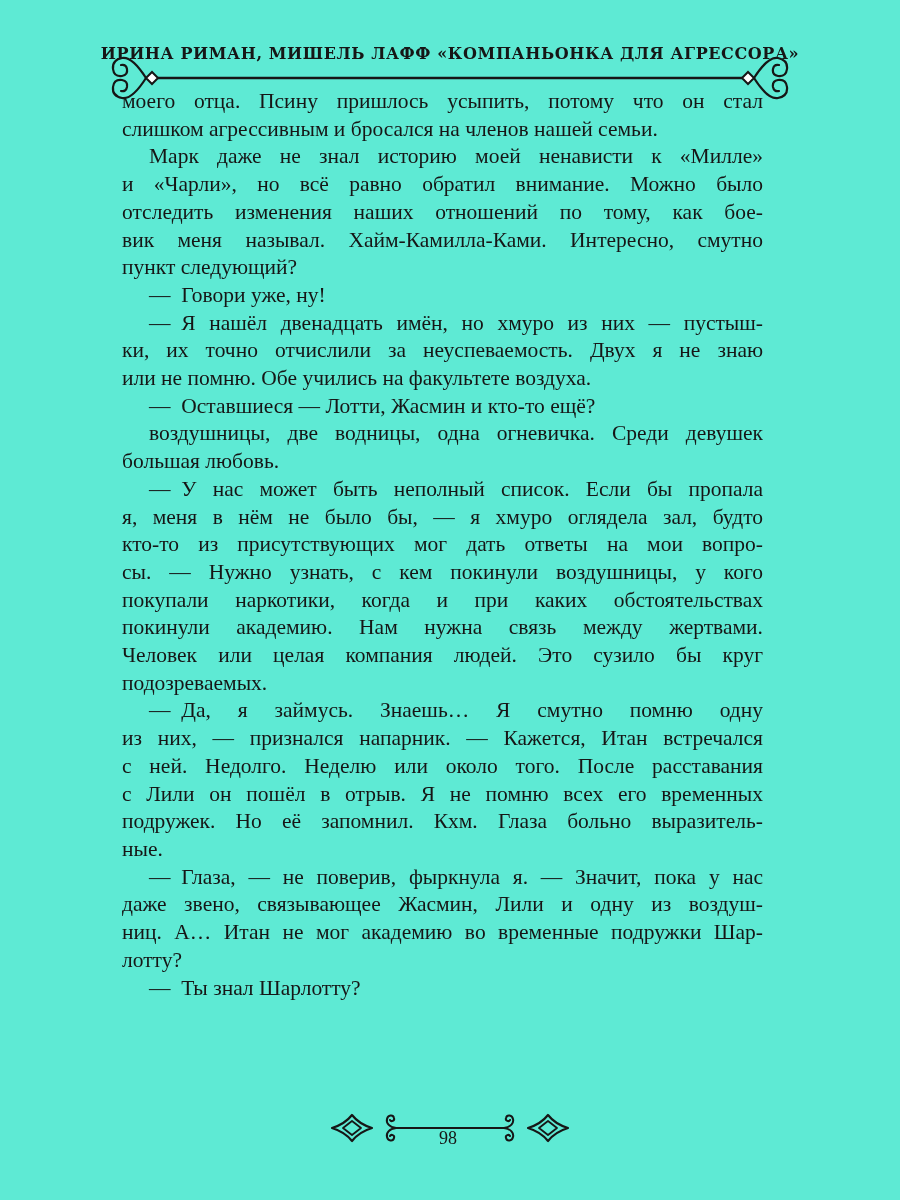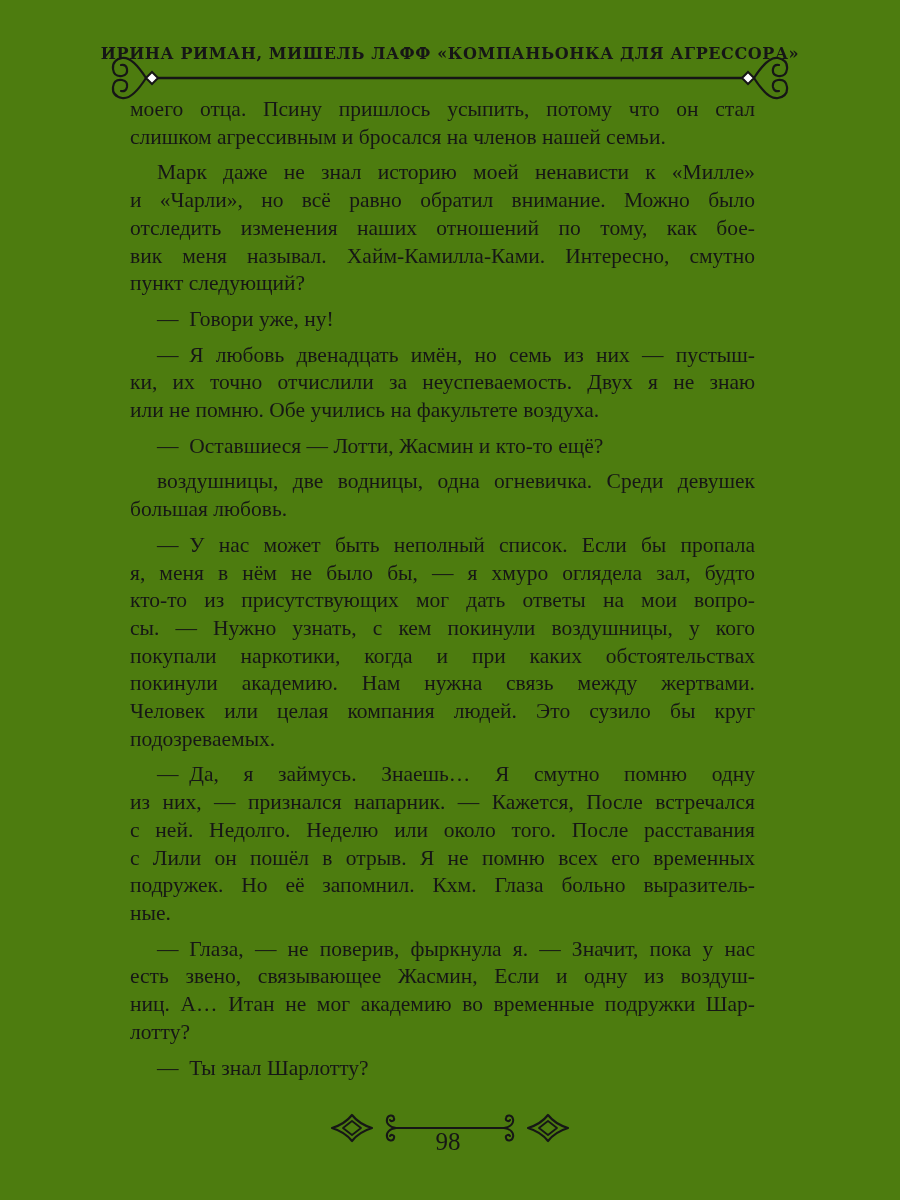--- a/index.html
+++ b/index.html
@@ -11,7 +11,7 @@
   .page {
     position: relative;
     width: 900px; height: 1200px;
-    background: #4d7c0f;
+    background: #5eead4;
     color: #161616;
     overflow: hidden;
   }

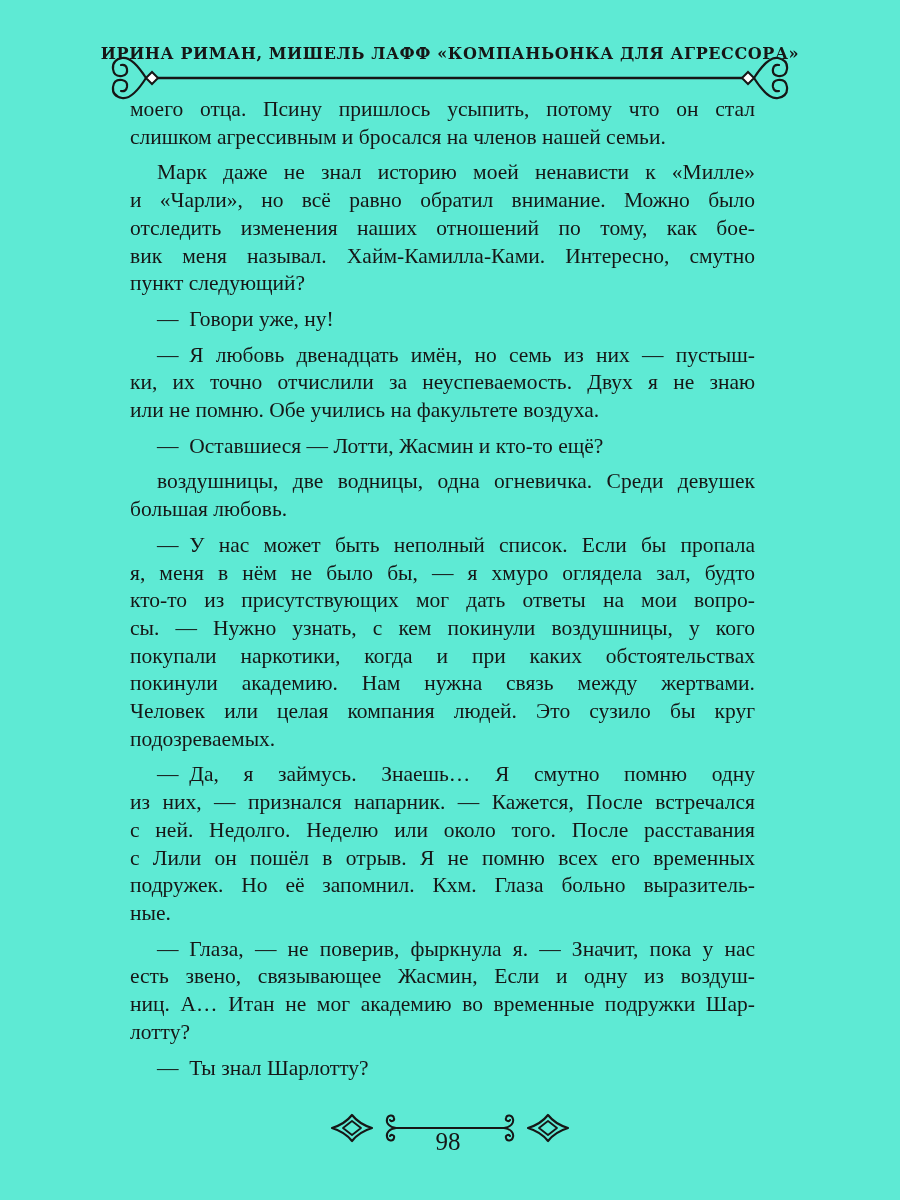--- a/index.html
+++ b/index.html
@@ -38,7 +38,7 @@
     line-height: 27.7px;
     color: #161616;
   }
-  p.para { margin: 8px; padding: 0; }
+  p.para { margin: 0; padding: 0; }
   .line {
     display: block;
     text-align: justify;

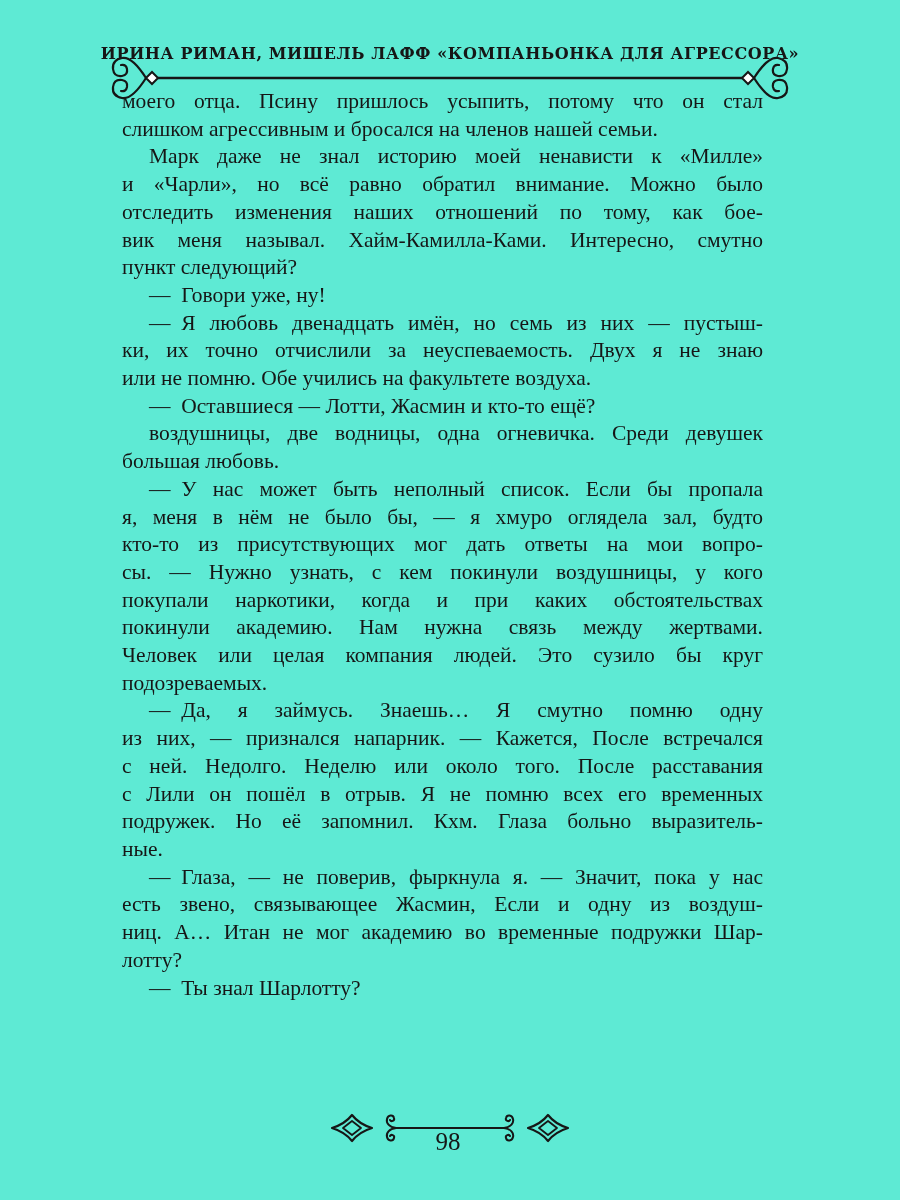--- a/index.html
+++ b/index.html
@@ -100,7 +100,7 @@
         <span class="line last">— Говори уже, ну!</span>
       </p>
       <p class="para indent">
-        <span class="line">— Я любовь двенадцать имён, но семь из них — пустыш-</span>
+        <span class="line">— Я нашёл двенадцать имён, но хмуро из них — пустыш-</span>
         <span class="line">ки, их точно отчислили за неуспеваемость. Двух я не знаю</span>
         <span class="line last">или не помню. Обе учились на факультете воздуха.</span>
       </p>

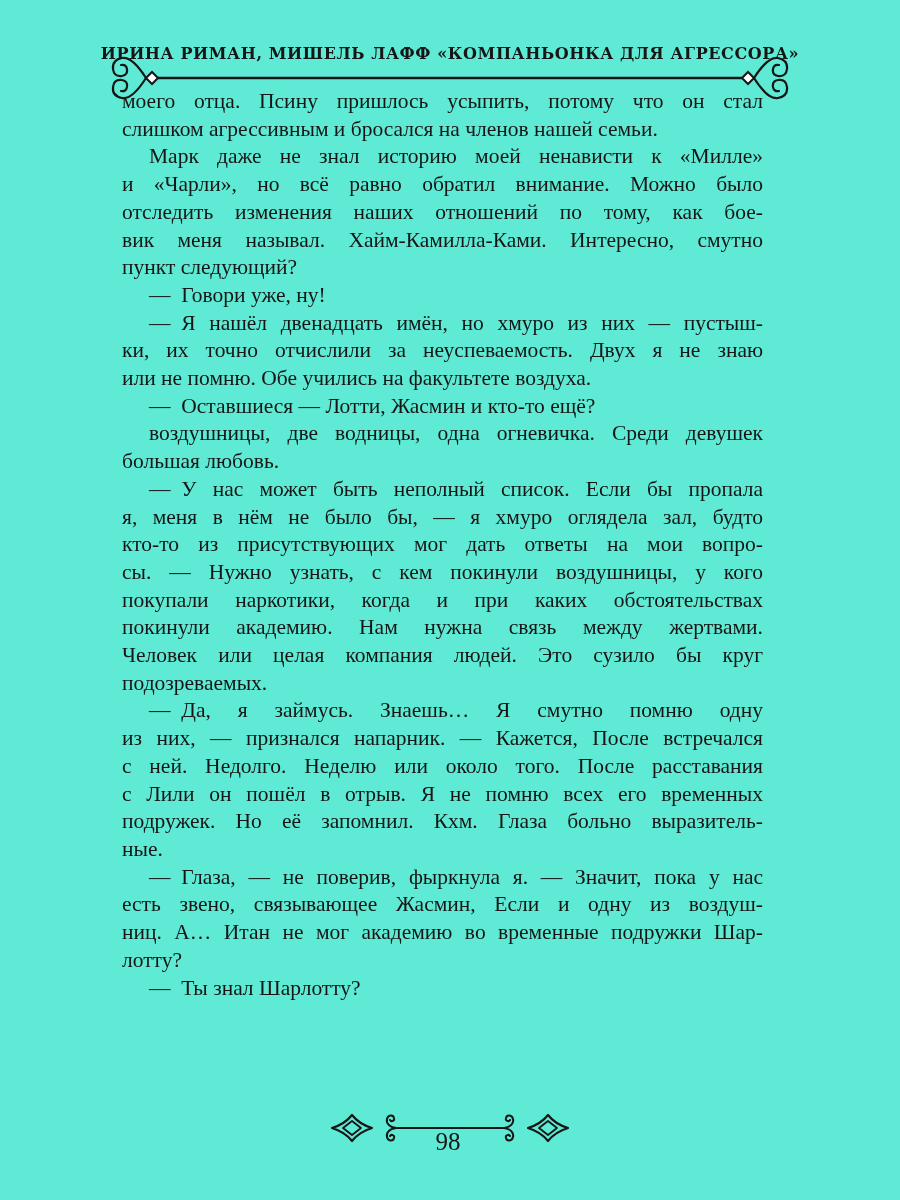--- a/index.html
+++ b/index.html
@@ -123,7 +123,7 @@
       </p>
       <p class="para indent">
         <span class="line">— Да, я займусь. Знаешь… Я смутно помню одну</span>
-        <span class="line">из них, — признался напарник. — Кажется, После встречался</span>
+        <span class="line">из них, — признался напарник. — Кажется, Итан встречался</span>
         <span class="line">с ней. Недолго. Неделю или около того. После расставания</span>
         <span class="line">с Лили он пошёл в отрыв. Я не помню всех его временных</span>
         <span class="line">подружек. Но её запомнил. Кхм. Глаза больно выразитель-</span>

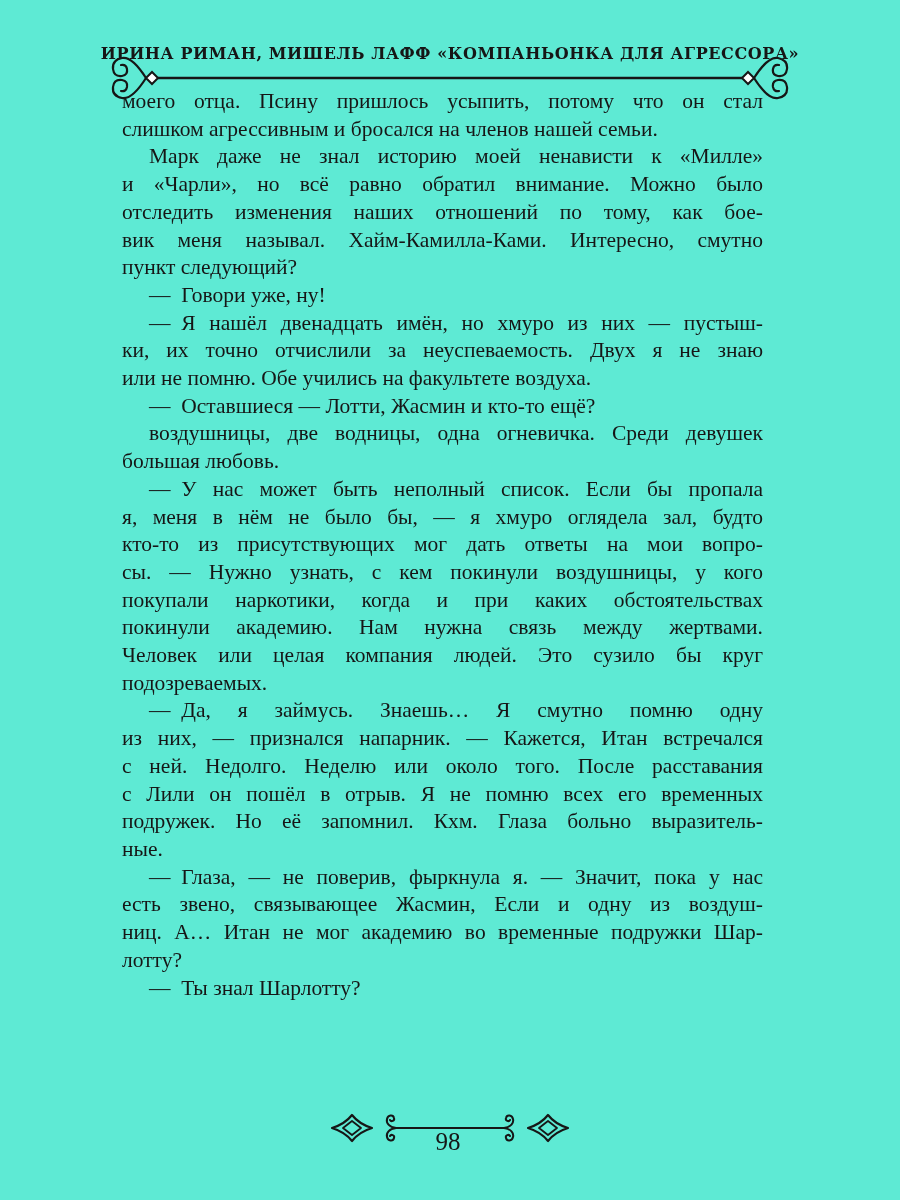--- a/index.html
+++ b/index.html
@@ -131,7 +131,7 @@
       </p>
       <p class="para indent">
         <span class="line">— Глаза, — не поверив, фыркнула я. — Значит, пока у нас</span>
-        <span class="line">есть звено, связывающее Жасмин, Если и одну из воздуш-</span>
+        <span class="line">даже звено, связывающее Жасмин, Лили и одну из воздуш-</span>
         <span class="line">ниц. А… Итан не мог академию во временные подружки Шар-</span>
         <span class="line last">лотту?</span>
       </p>

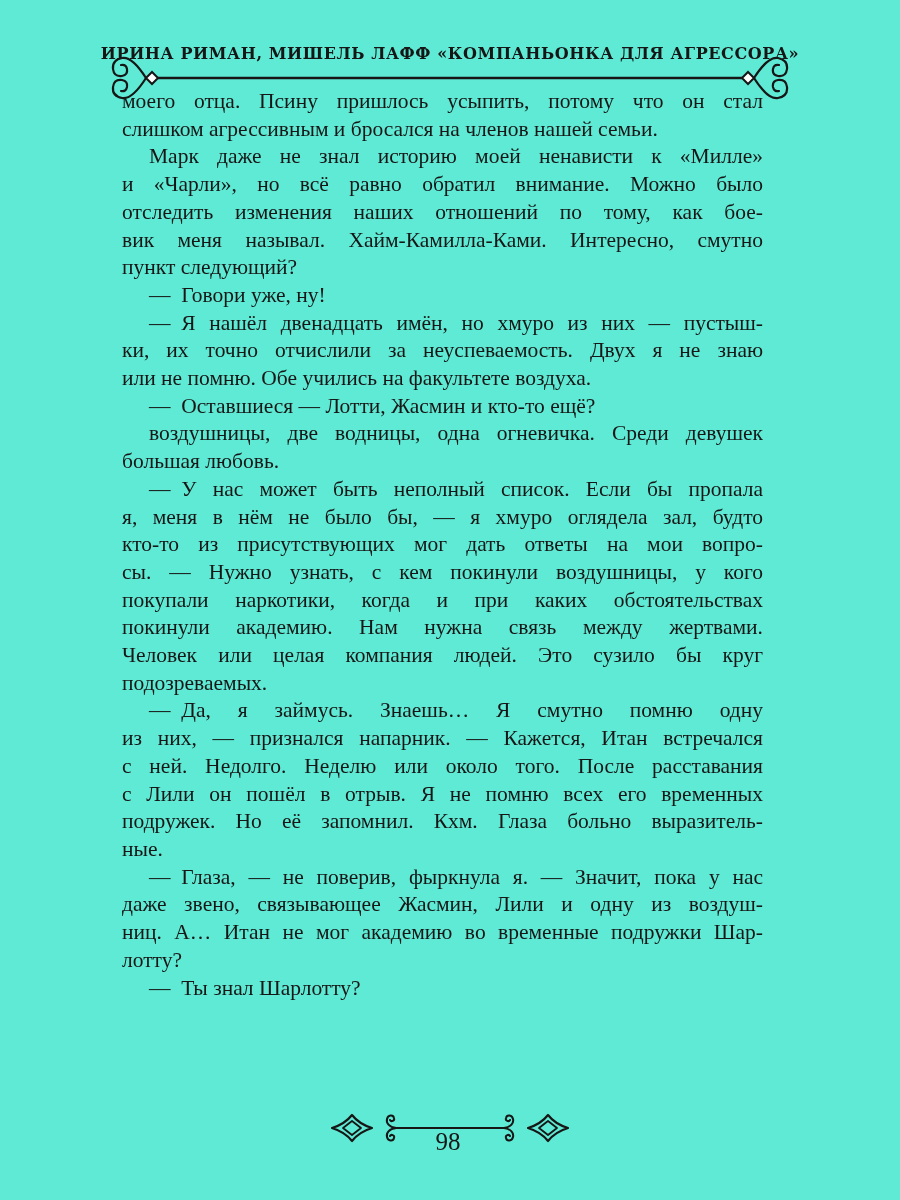--- a/index.html
+++ b/index.html
@@ -55,7 +55,7 @@
     position: absolute;
     top: 1128px; left: 0; width: 896px;
     text-align: center;
-    font-size: 25px;
+    font-size: 18px;
     color: #161616;
   }
 </style>

